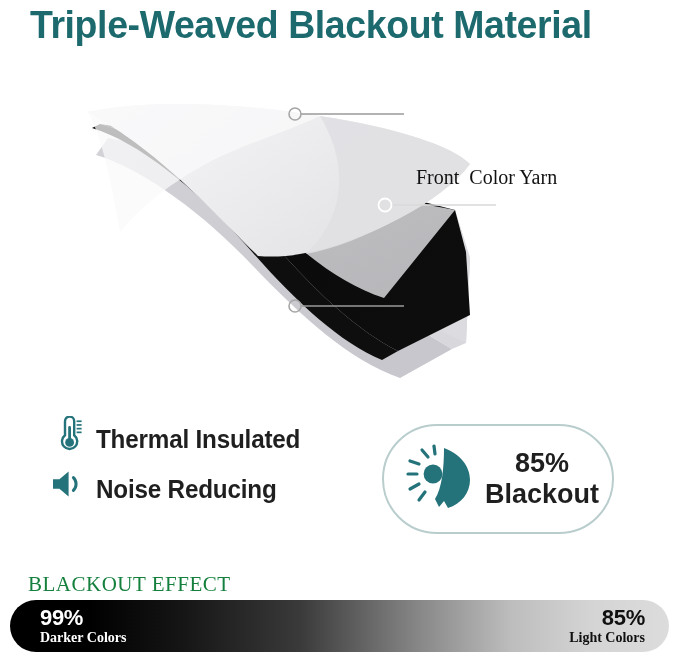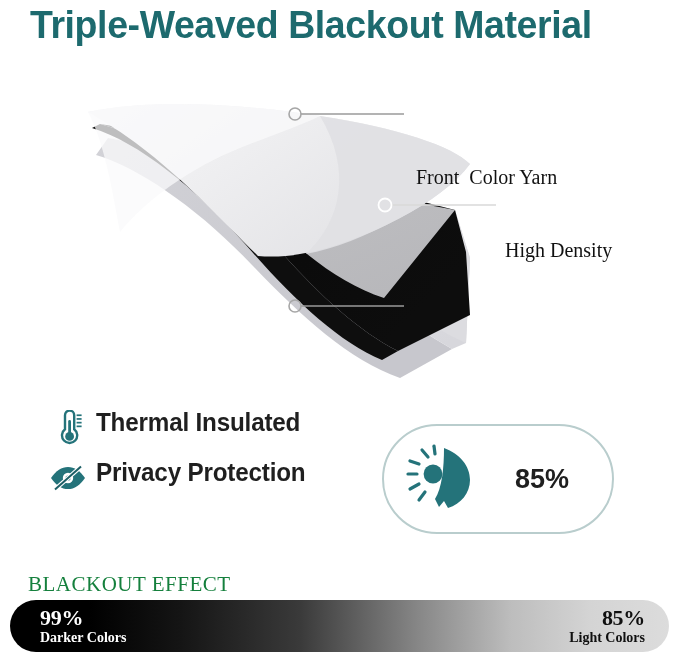--- a/index.html
+++ b/index.html
@@ -229,7 +229,7 @@
     </svg>
 
     <div class="lbl lbl-front">Front  Color Yarn</div>
-    <div class="lbl lbl-high"><span>High Density</span><br></div>
+    <div class="lbl lbl-high"><br></div>
   </div>
 
   <div class="features">

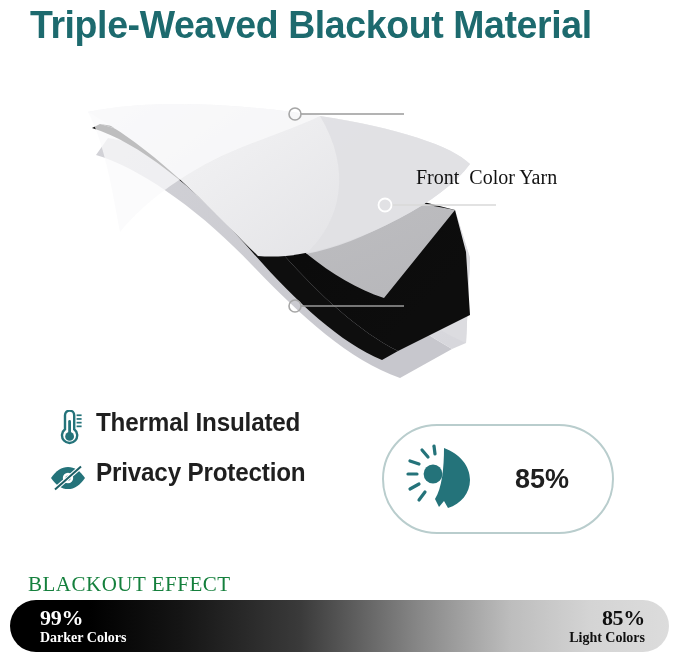--- a/index.html
+++ b/index.html
@@ -56,7 +56,7 @@
   }
   .feat{
     display:flex;
-    align-items:flex-start;
+    align-items:flex-end;
     height:46px;
     margin-bottom:4px;
   }

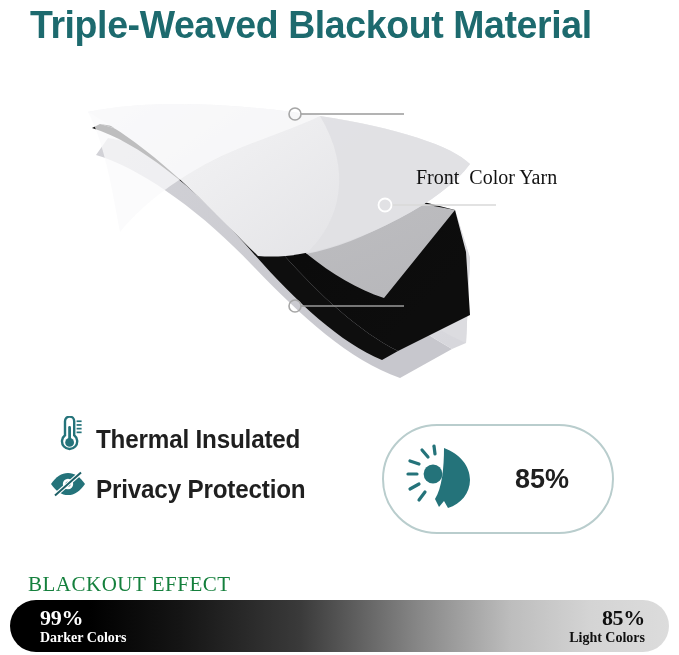--- a/index.html
+++ b/index.html
@@ -251,6 +251,15 @@
       <span class="ftxt">Thermal Insulated</span>
     </div>
 
+    <div class="feat">
+      <span class="ico">
+        <svg width="36" height="32" viewBox="0 0 36 32" xmlns="http://www.w3.org/2000/svg">
+          <path d="M3 11.2h6.4L18.6 3.4v25.2L9.4 20.8H3Z" fill="#24737a"></path>
+          <path d="M23.4 9.6a9 9 0 0 1 0 12.8" fill="none" stroke="#24737a" stroke-width="3" stroke-linecap="round"></path>
+        </svg>
+      </span>
+      <span class="ftxt">Noise Reducing</span>
+    </div>
 
     <div class="feat">
       <span class="ico">

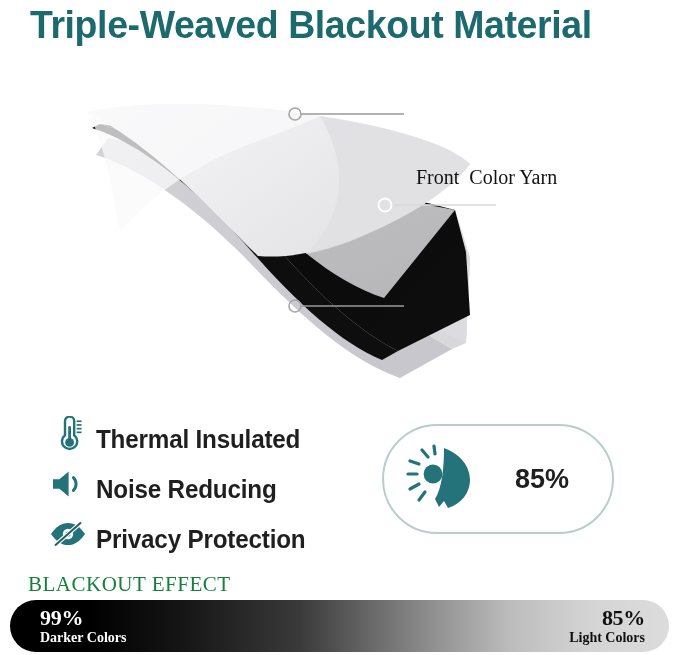--- a/index.html
+++ b/index.html
@@ -294,6 +294,7 @@
     </span>
     <span class="btxt">
       <span>85%</span><br>
+      <span>Blackout</span>
     </span>
   </div>
 

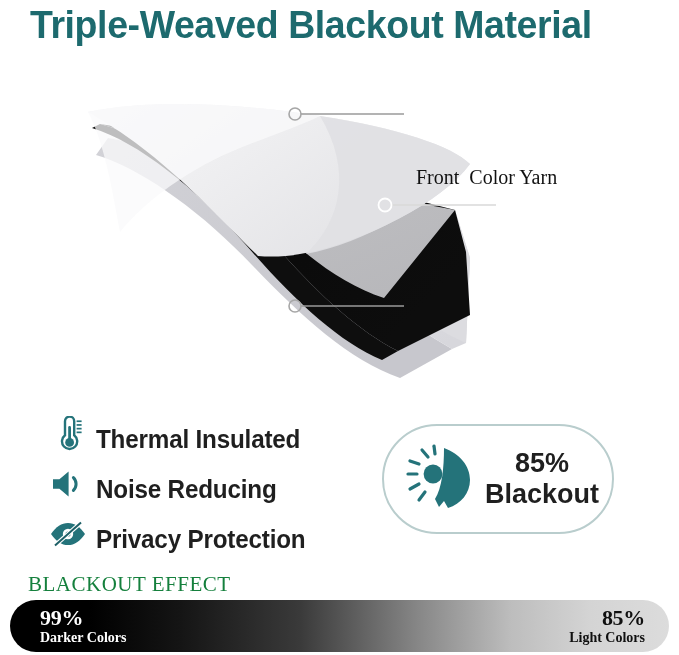--- a/index.html
+++ b/index.html
@@ -261,18 +261,6 @@
       <span class="ftxt">Noise Reducing</span>
     </div>
 
-    <div class="feat">
-      <span class="ico">
-        <svg width="40" height="32" viewBox="0 0 40 32" xmlns="http://www.w3.org/2000/svg">
-          <path d="M3 16c5-7.4 10.6-11.1 17-11.1S32 8.6 37 16c-5 7.4-10.6 11.1-17 11.1S8 23.4 3 16Z" fill="#24737a"></path>
-          <circle cx="20" cy="16" r="5.2" fill="#ffffff"></circle>
-          <circle cx="20" cy="16" r="2.6" fill="#24737a"></circle>
-          <line x1="7" y1="27.4" x2="33" y2="4.6" stroke="#ffffff" stroke-width="4.2"></line>
-          <line x1="7" y1="27.4" x2="33" y2="4.6" stroke="#1d5f66" stroke-width="2"></line>
-        </svg>
-      </span>
-      <span class="ftxt">Privacy Protection</span>
-    </div>
 
   </div>
 

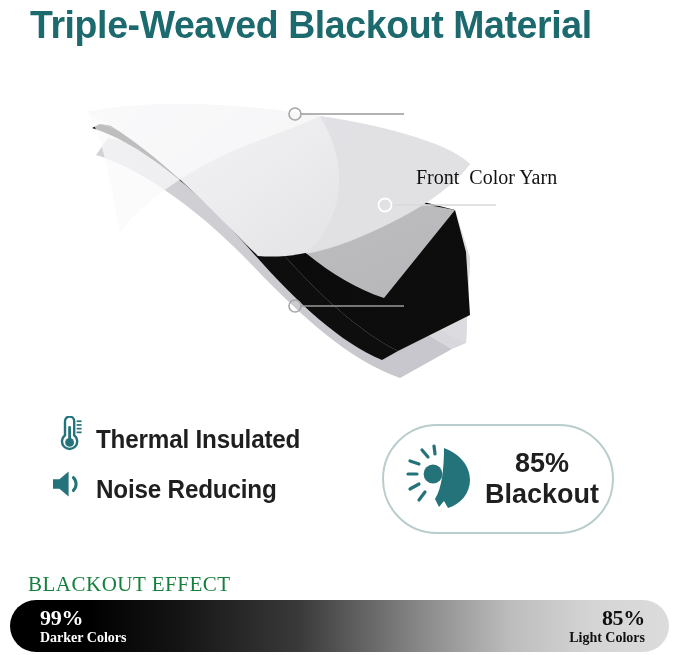--- a/index.html
+++ b/index.html
@@ -134,7 +134,7 @@
   .bar .left-end{ left:30px; text-align:left; }
   .bar .right-end{ right:24px; text-align:right; }
   .pct{
-    font-family:Liberation Serif, serif;
+    font-family:Liberation Sans, sans-serif;
     font-weight:bold;
     font-size:22px;
     line-height:23px;

